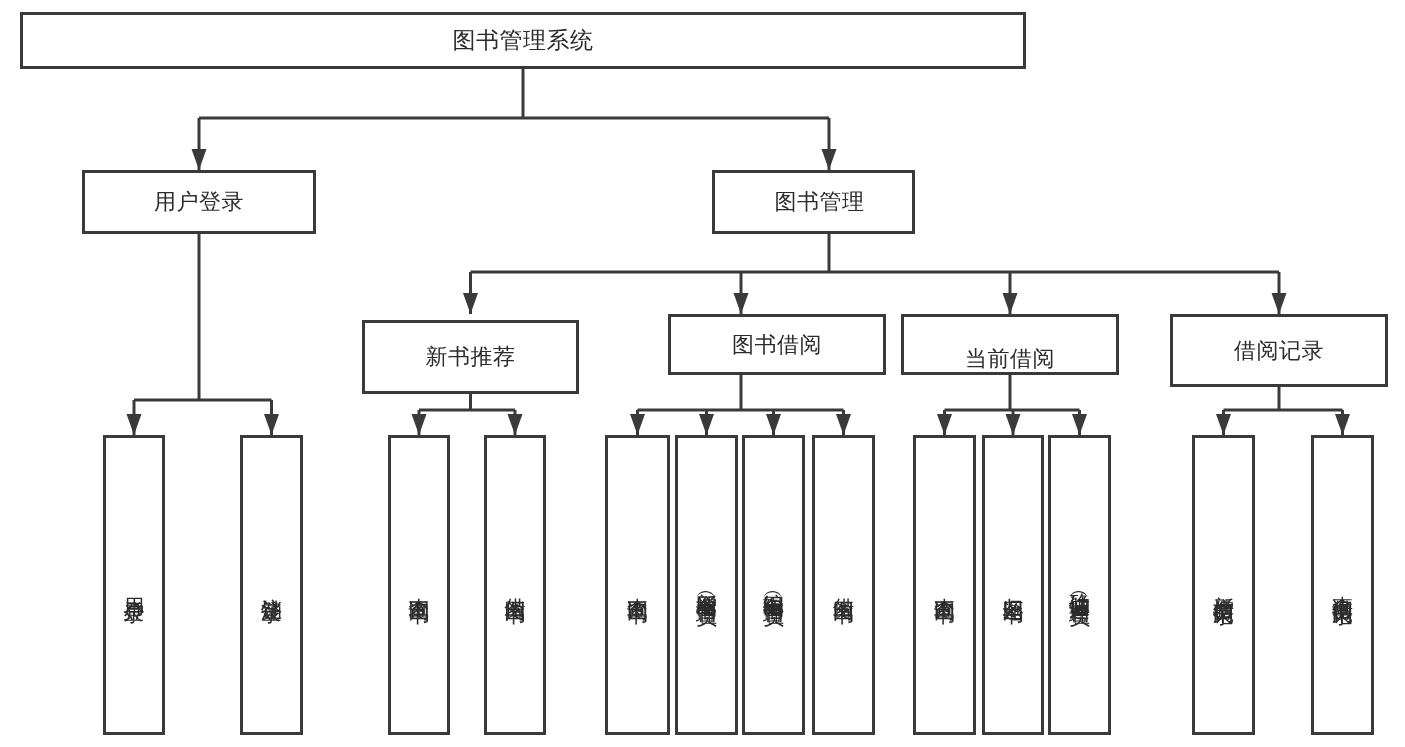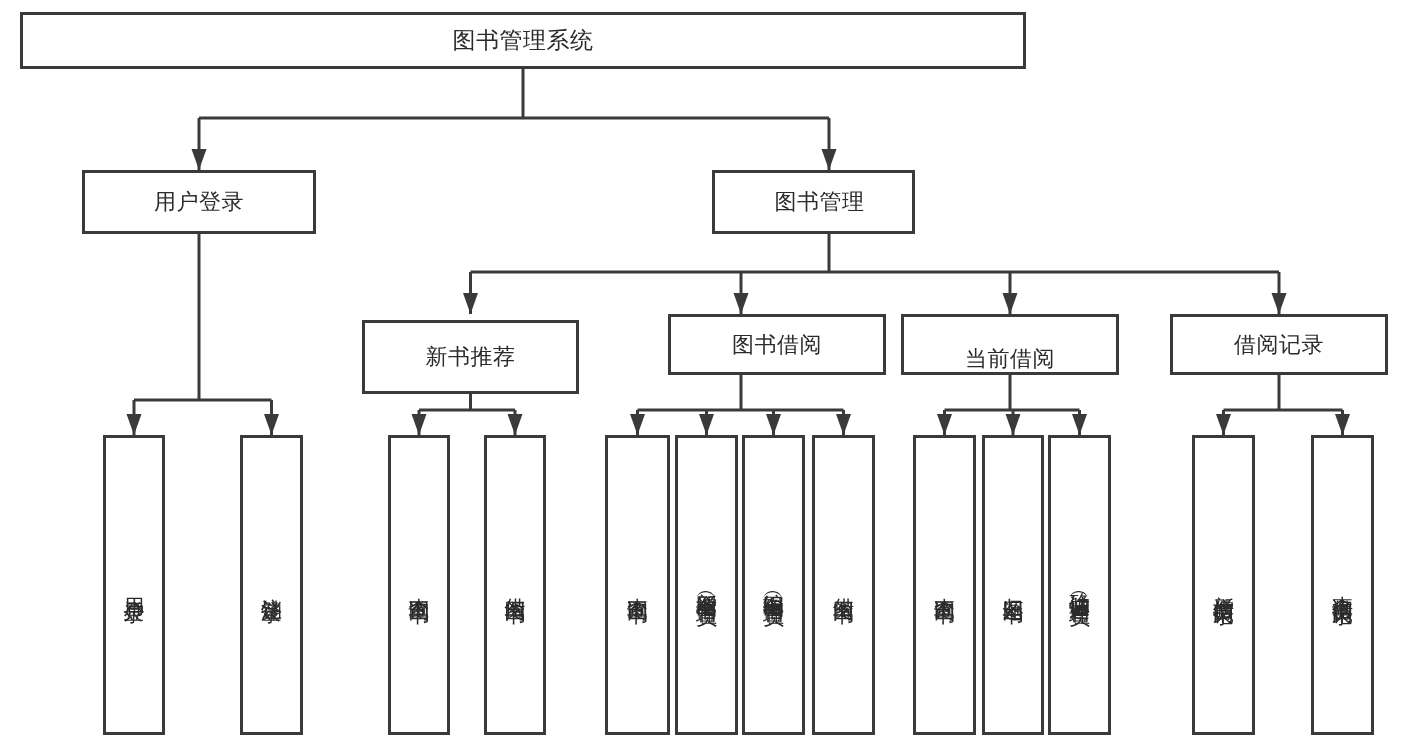--- a/index.html
+++ b/index.html
@@ -158,7 +158,7 @@
       <div class="node horizontal" style="left: 901px; top: 314px; width: 218px; height: 61px; align-items: flex-end;">
         <span class="node-label">当前借阅</span>
       </div>
-      <div class="node horizontal" style="left: 1170px; top: 314px; width: 218px; height: 61px;">
+      <div class="node horizontal" style="left: 1170px; top: 314px; width: 218px; height: 73px;">
         <span class="node-label">借阅记录</span>
       </div>
       <div class="node vertical" style="left: 103px; top: 435px; width: 62px; height: 300px;">

